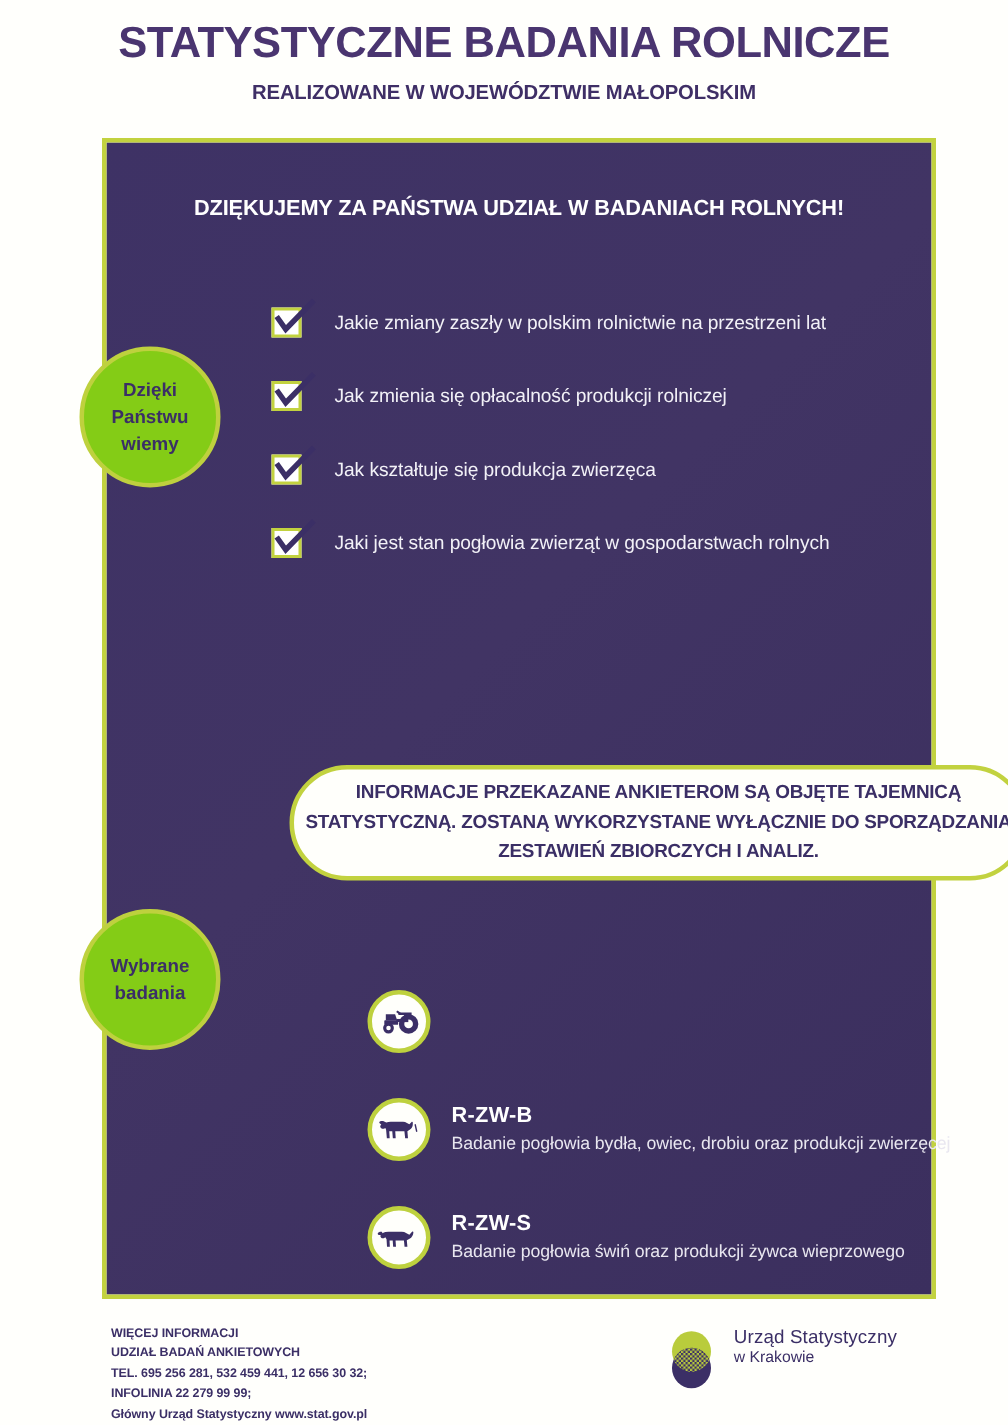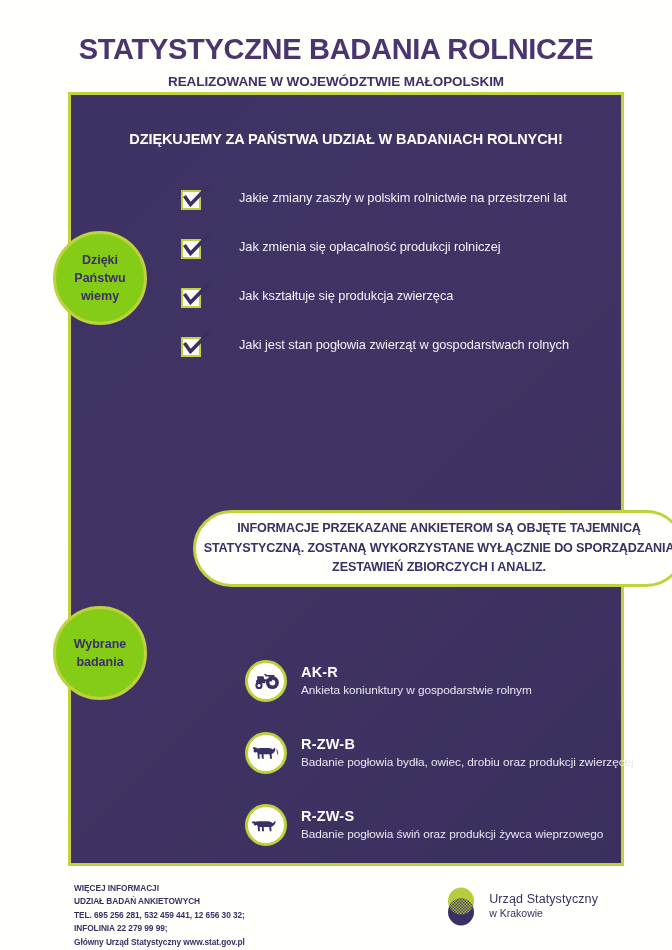--- a/index.html
+++ b/index.html
@@ -21,7 +21,7 @@
     position: absolute;
     top: 0; left: 0;
     width: 672px;
-    padding-top: 34px;
+    padding-top: 14px;
     text-align: center;
   }
   #poster-title {

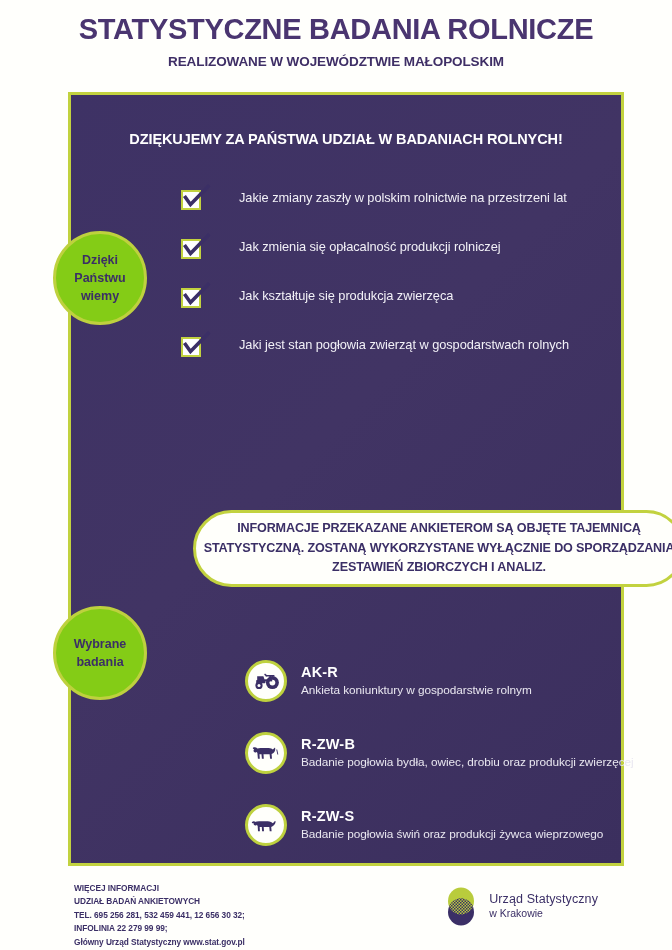--- a/index.html
+++ b/index.html
@@ -76,8 +76,8 @@
   }
   .check-row {
     display: flex;
+    align-items: center;
     height: 49px;
-    gap: 16px;
   }
   .checkbox-icon {
     position: relative;

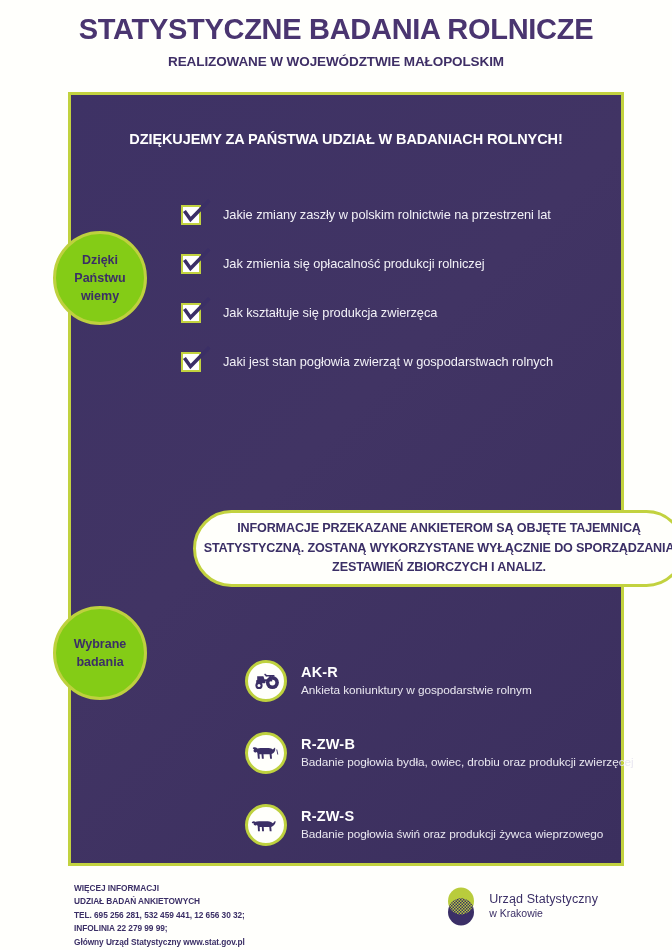--- a/index.html
+++ b/index.html
@@ -302,10 +302,6 @@
             <path d="M12.0 2.6 l2.4 1.8 -0.9 1.1 -2.4 -1.8 z"></path>
           </g>
         </svg>
-      </span>
-      <span class="survey-text">
-        <span class="survey-code">AK-R</span>
-        <span class="survey-desc" style="display:block;">Ankieta koniunktury w gospodarstwie rolnym</span>
       </span>
     </div>
 

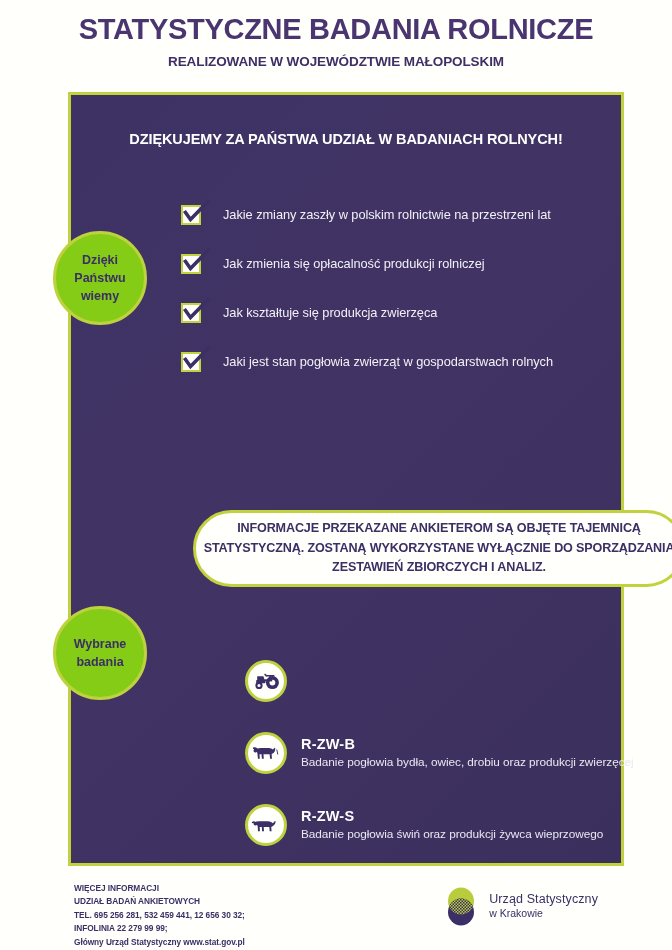--- a/index.html
+++ b/index.html
@@ -215,7 +215,7 @@
     right: 18px;
     top: 8px;
     display: flex;
-    align-items: center;
+    align-items: flex-start;
   }
   #logo-mark {
     width: 38px;

